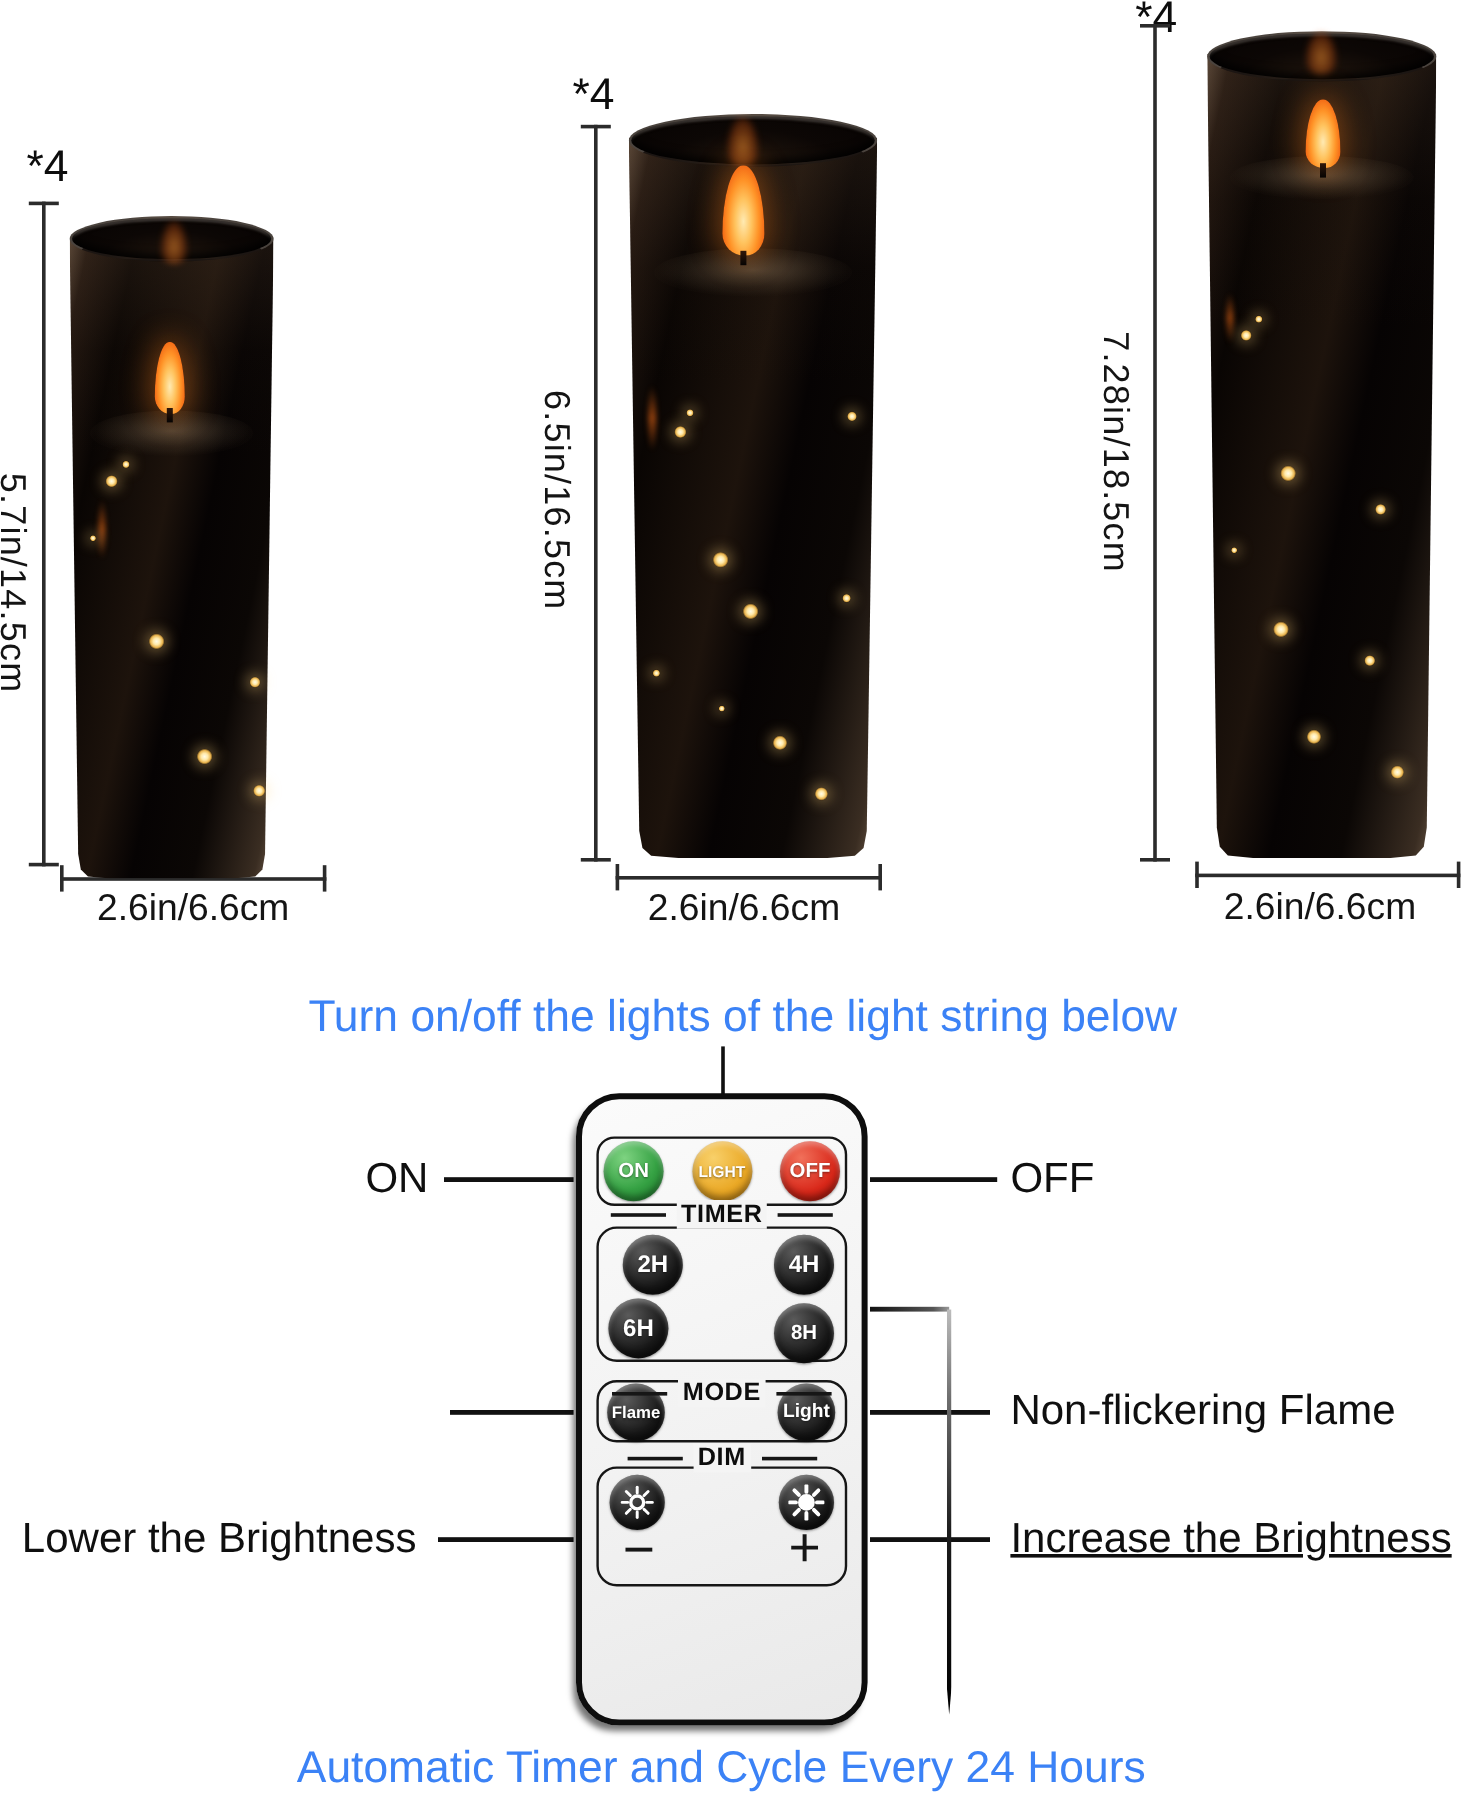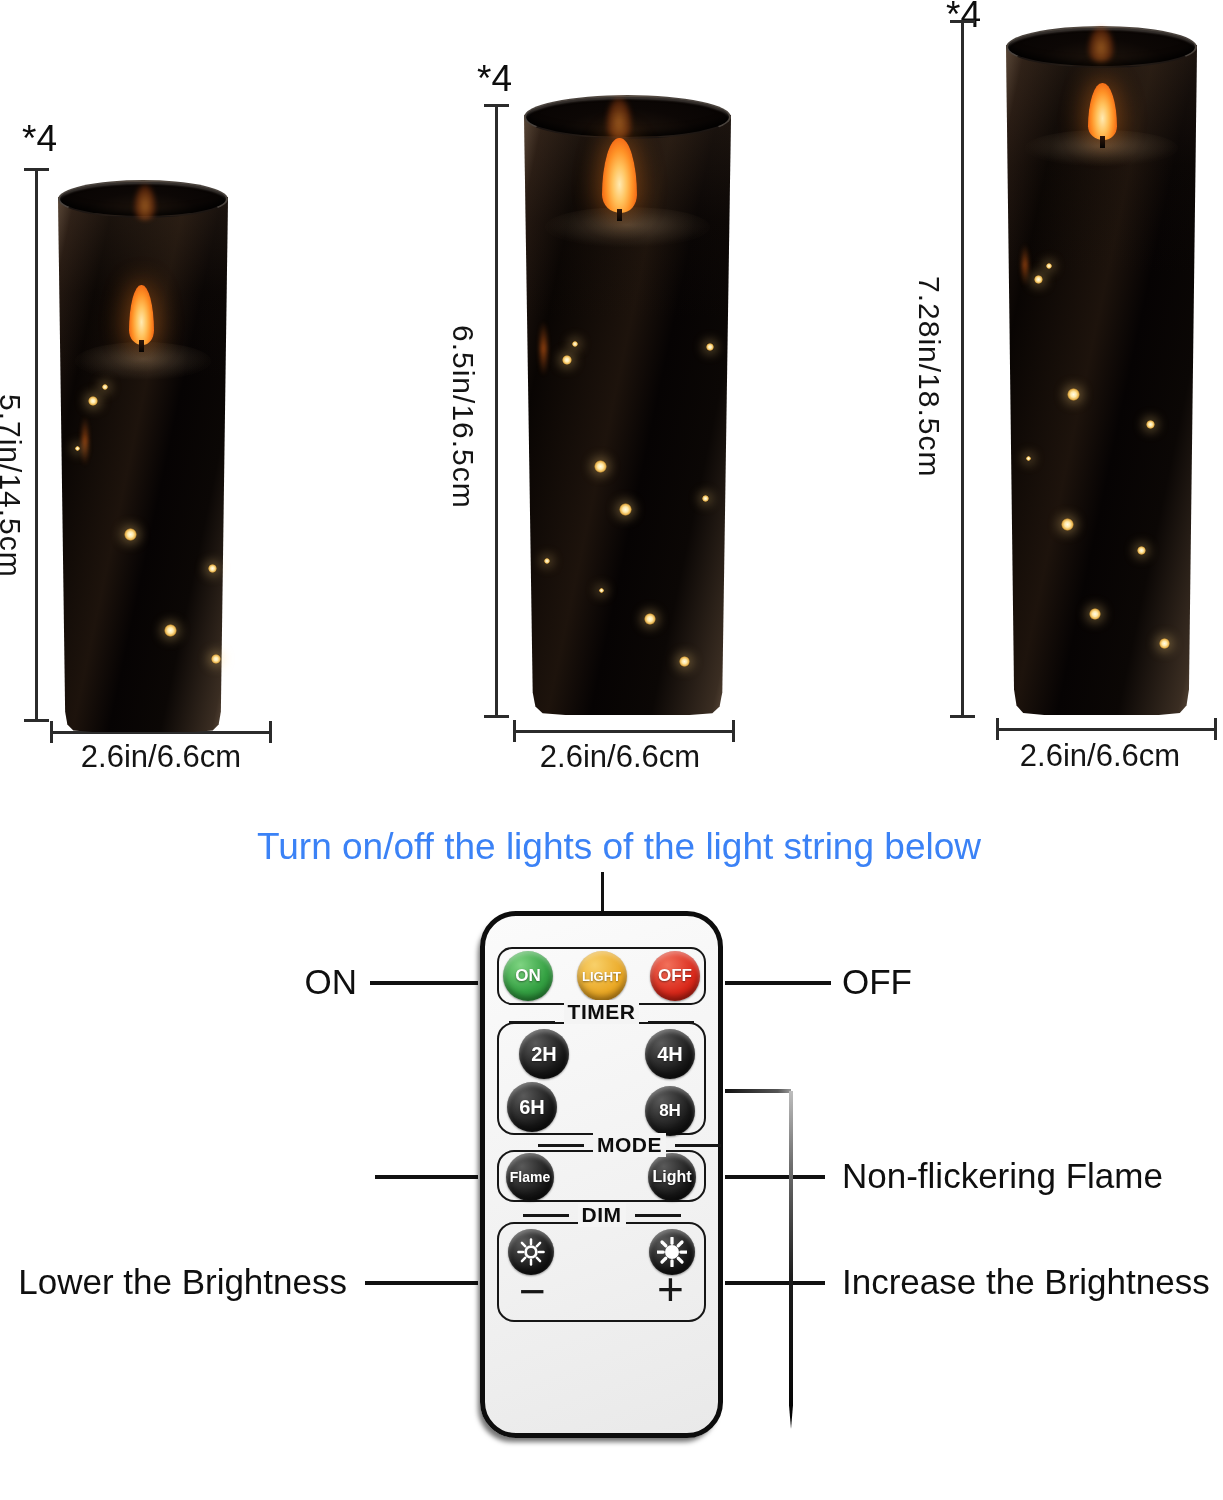--- a/index.html
+++ b/index.html
@@ -189,7 +189,7 @@
       <div class="rbtn btn-off" style="position:relative;width:50px;height:50px;font-size:17px;">OFF</div>
     </div>
 
-    <div class="seclabel" style="top:84px;align-items:flex-end;">
+    <div class="seclabel" style="top:84px;">
       <span class="ln"></span>
       <span class="txt">TIMER</span>
       <span class="ln"></span>

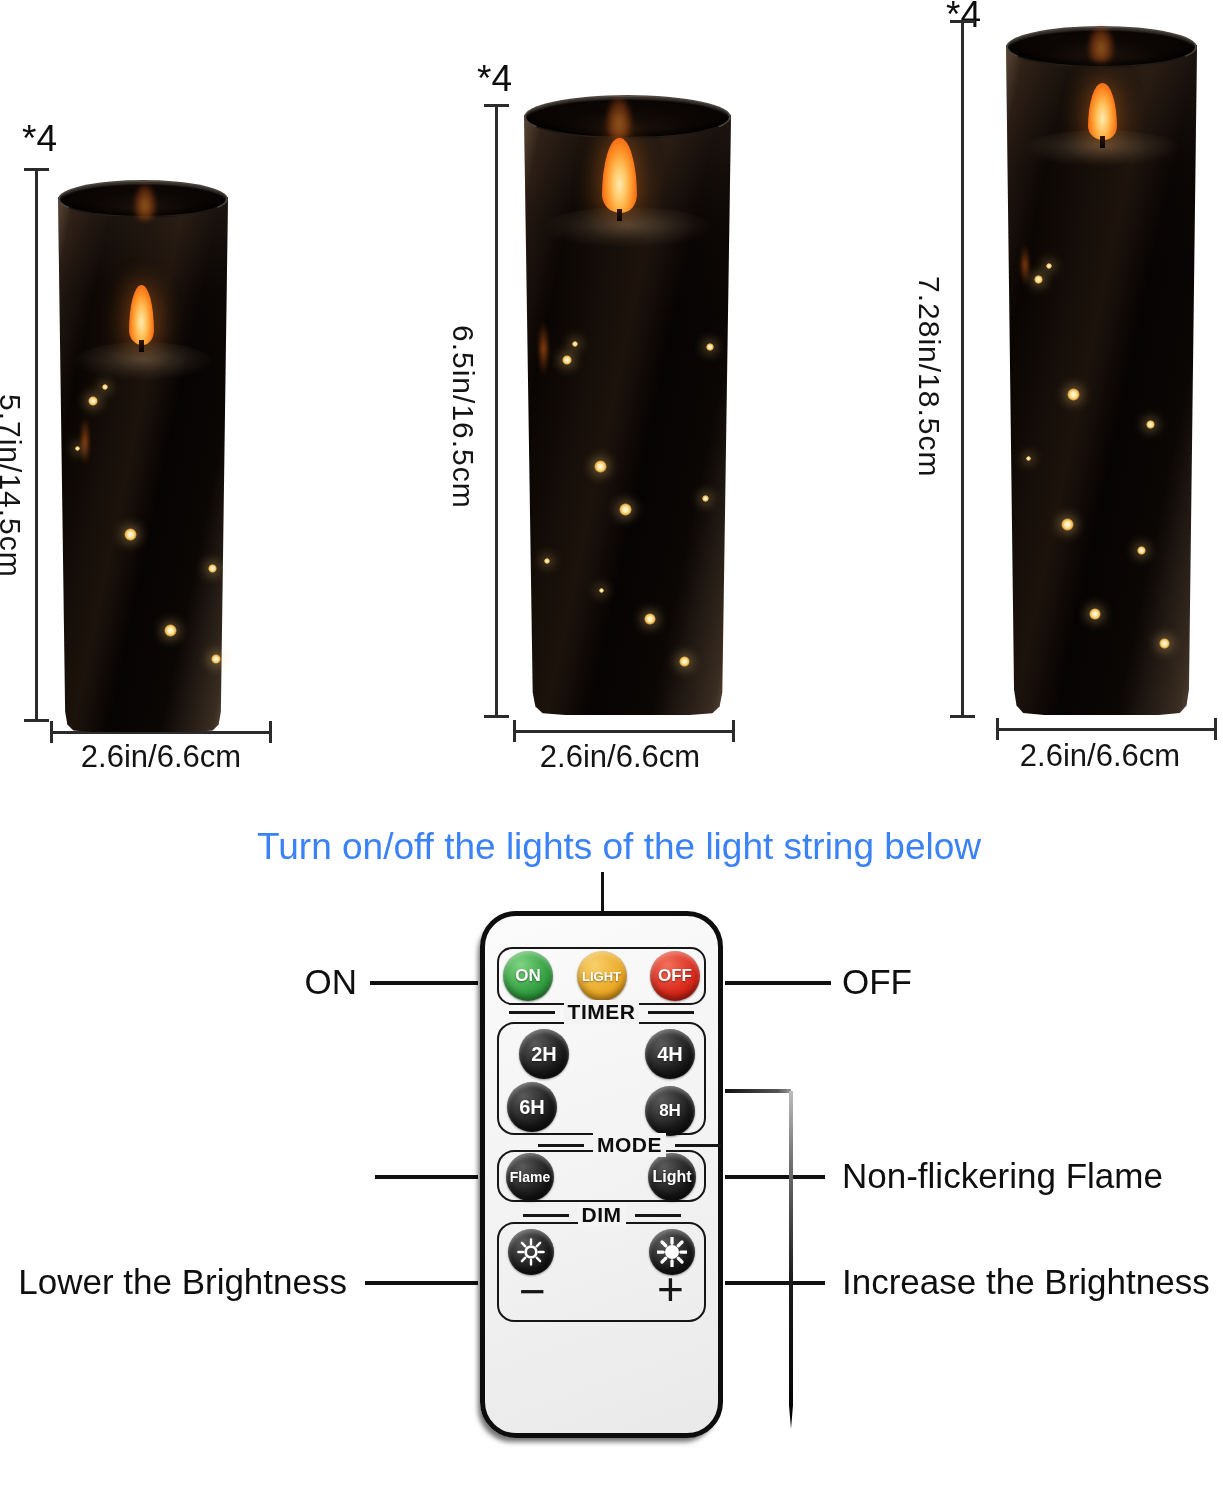--- a/index.html
+++ b/index.html
@@ -201,7 +201,7 @@
       <div class="rbtn btn-dark" style="left:146px;top:62px;width:50px;height:50px;font-size:17px;">8H</div>
     </div>
 
-    <div class="seclabel" style="top:217px;margin-left:28px;">
+    <div class="seclabel" style="top:233px;">
       <span class="ln"></span>
       <span class="txt">MODE</span>
       <span class="ln"></span>

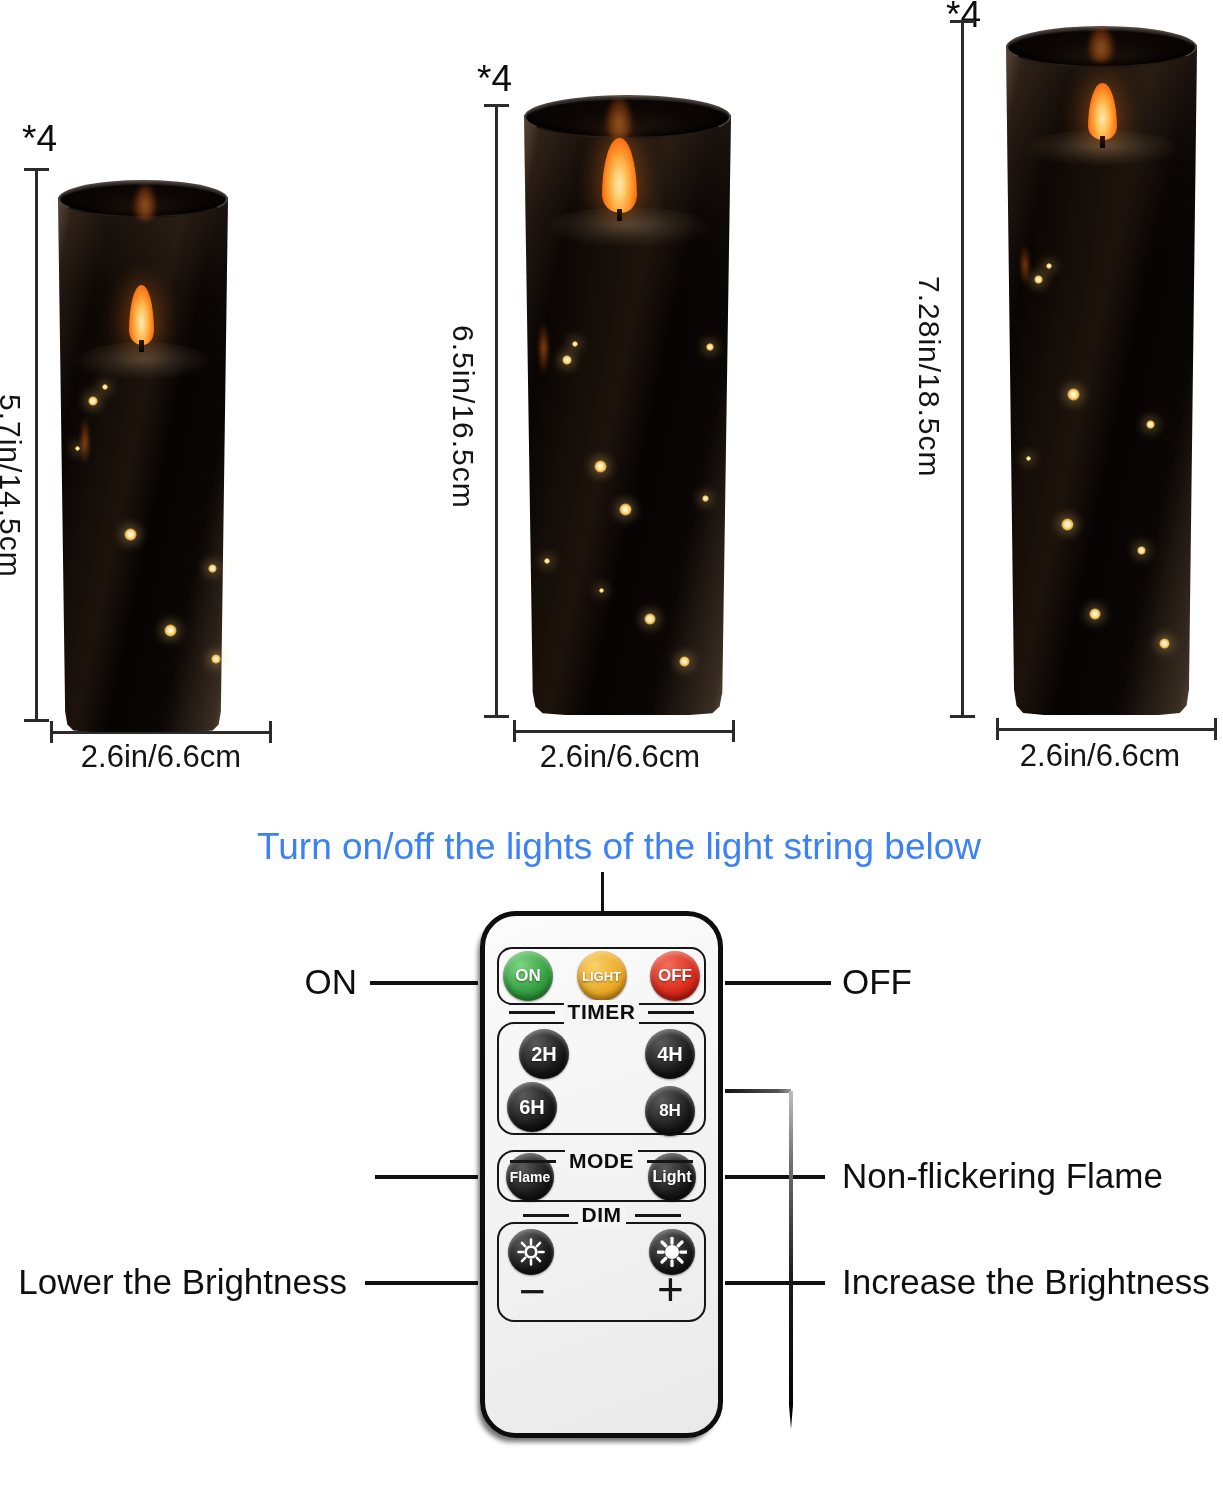--- a/index.html
+++ b/index.html
@@ -179,7 +179,7 @@
   <div class="side-label" style="left:842px;top:962px;">OFF</div>
   <div class="side-label" style="left:842px;top:1156px;">Non-flickering Flame</div>
   <div class="side-label ra" style="left:-13px;top:1262px;">Lower the Brightness</div>
-  <div class="side-label" style="left:842px;top:1262px;">Increase the Brightness</div>
+  <div class="side-label" style="left:842px;top:1262px;text-decoration:underline;">Increase the Brightness</div>
 
   <div id="remote">
 

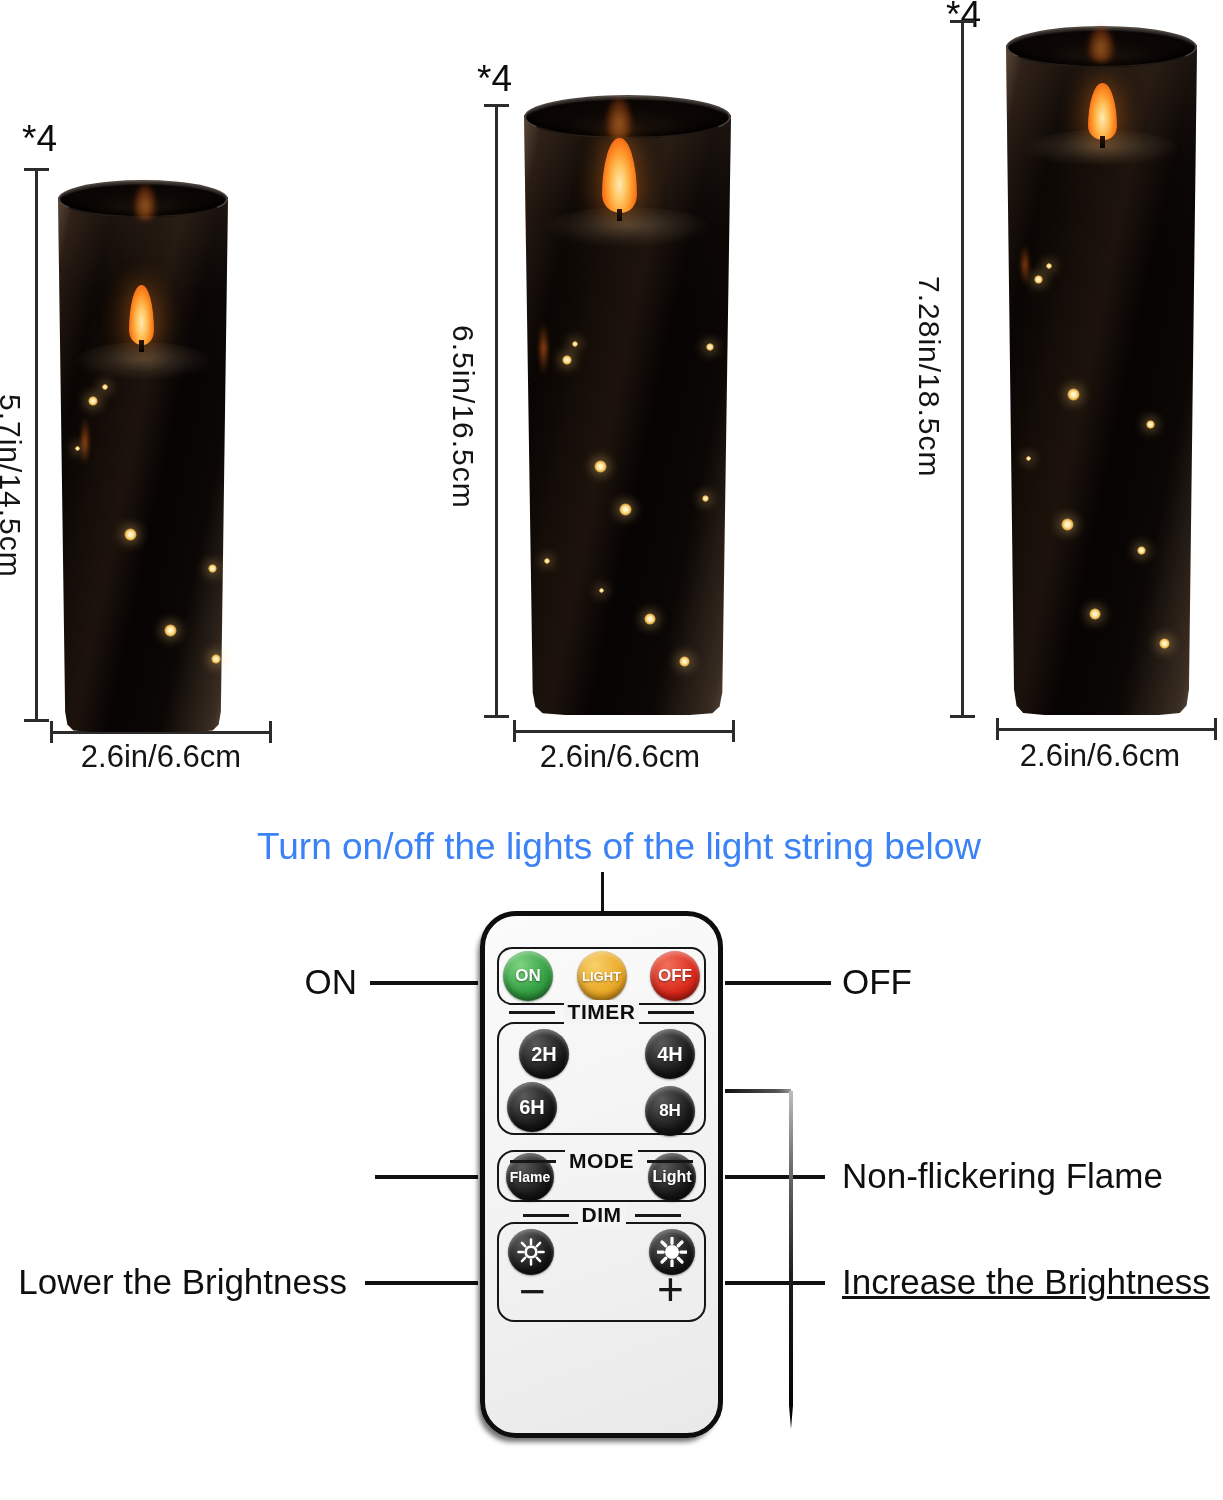--- a/index.html
+++ b/index.html
@@ -252,6 +252,7 @@
     </div>
   </div>
 
+  <div class="callout center800" style="left:201px;top:1452px;">Automatic Timer and Cycle Every 24 Hours</div>
 
 </div>
 

